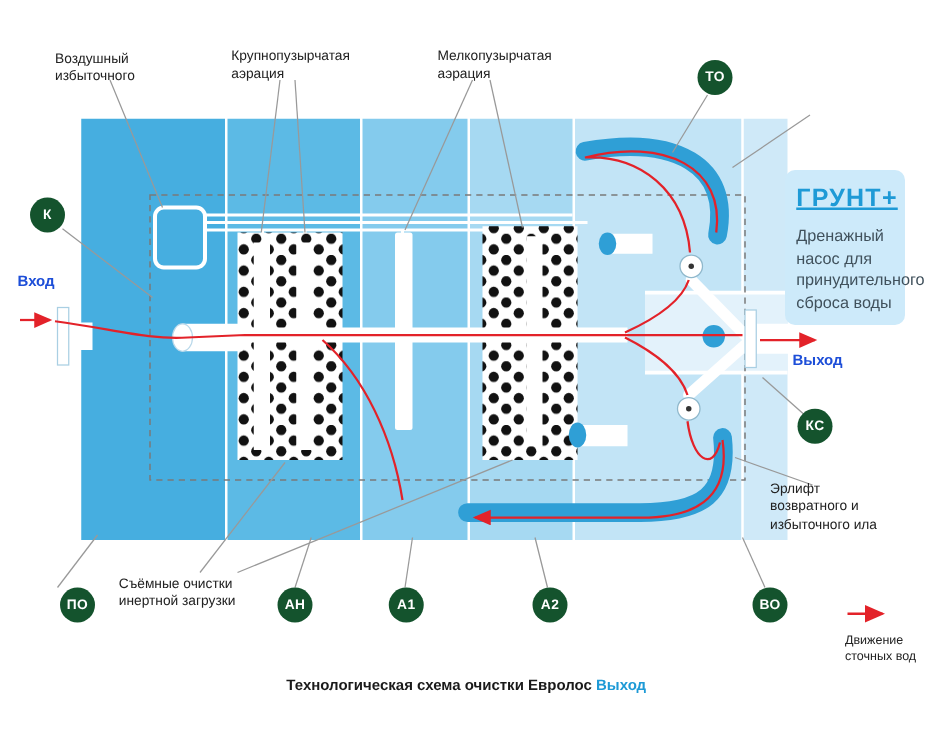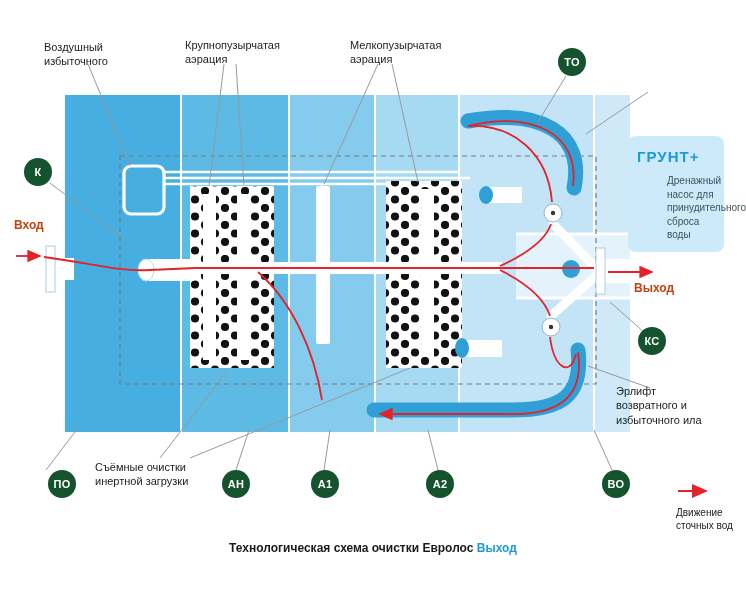--- a/index.html
+++ b/index.html
@@ -19,7 +19,7 @@
     position:absolute;left:628px;top:136px;width:96px;box-sizing:border-box;
     background:#cdeafa;border-radius:8px;padding:12px 9px 10px 9px;
   }
-  #badge .badge-title{color:#1e9ad6;font-size:15px;font-weight:bold;letter-spacing:1px;}
+  #badge .badge-title{color:#1e9ad6;font-size:20px;font-weight:bold;letter-spacing:1px;text-decoration:underline;}
   #badge .badge-desc{font-size:10px;line-height:1.35;color:#40515c;margin-top:9px;margin-left:30px;}
   #diagram-title{
     position:absolute;left:0;right:0;top:541px;text-align:center;

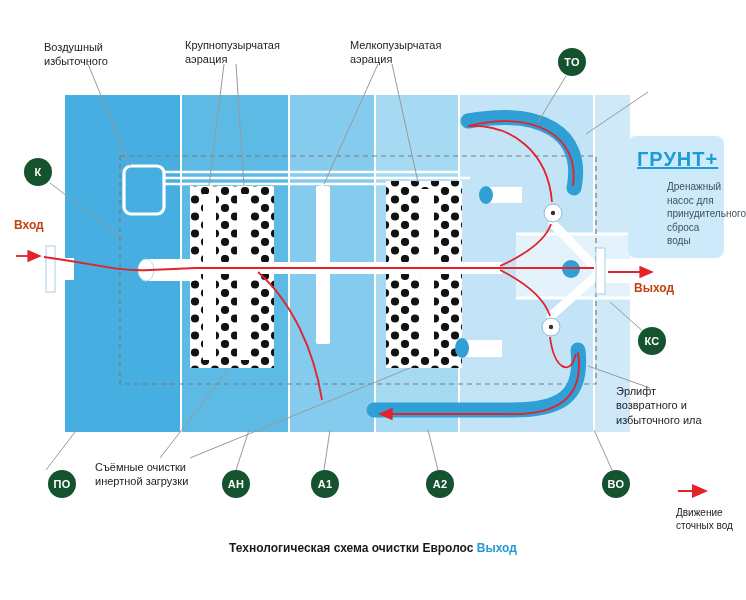--- a/index.html
+++ b/index.html
@@ -20,7 +20,7 @@
     background:#cdeafa;border-radius:8px;padding:12px 9px 10px 9px;
   }
   #badge .badge-title{color:#1e9ad6;font-size:20px;font-weight:bold;letter-spacing:1px;text-decoration:underline;}
-  #badge .badge-desc{font-size:10px;line-height:1.35;color:#40515c;margin-top:9px;margin-left:30px;}
+  #badge .badge-desc{font-size:13px;line-height:1.35;color:#40515c;margin-top:9px;}
   #diagram-title{
     position:absolute;left:0;right:0;top:541px;text-align:center;
     font-size:12px;font-weight:bold;color:#1a1a1a;

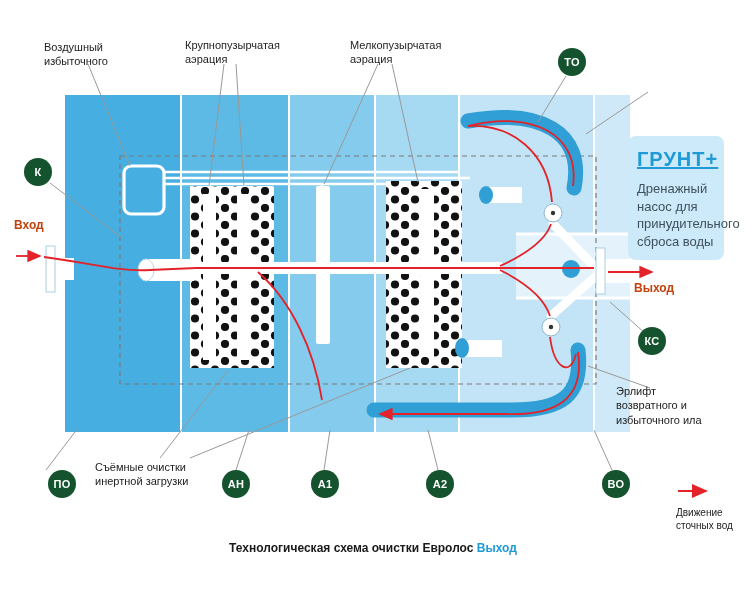--- a/index.html
+++ b/index.html
@@ -9,7 +9,7 @@
   }
   svg{position:absolute;left:0;top:0;}
   .lbl{position:absolute;font-size:11px;line-height:1.3;color:#222;}
-  .lbl.bold{font-weight:bold;font-size:12px;color:#c2410c;}
+  .lbl.bold{font-weight:bold;font-size:12px;color:#1d4ed8;}
   .tag{
     position:absolute;width:28px;height:28px;border-radius:50%;
     background:#14532d;color:#fff;font-size:11px;font-weight:bold;

